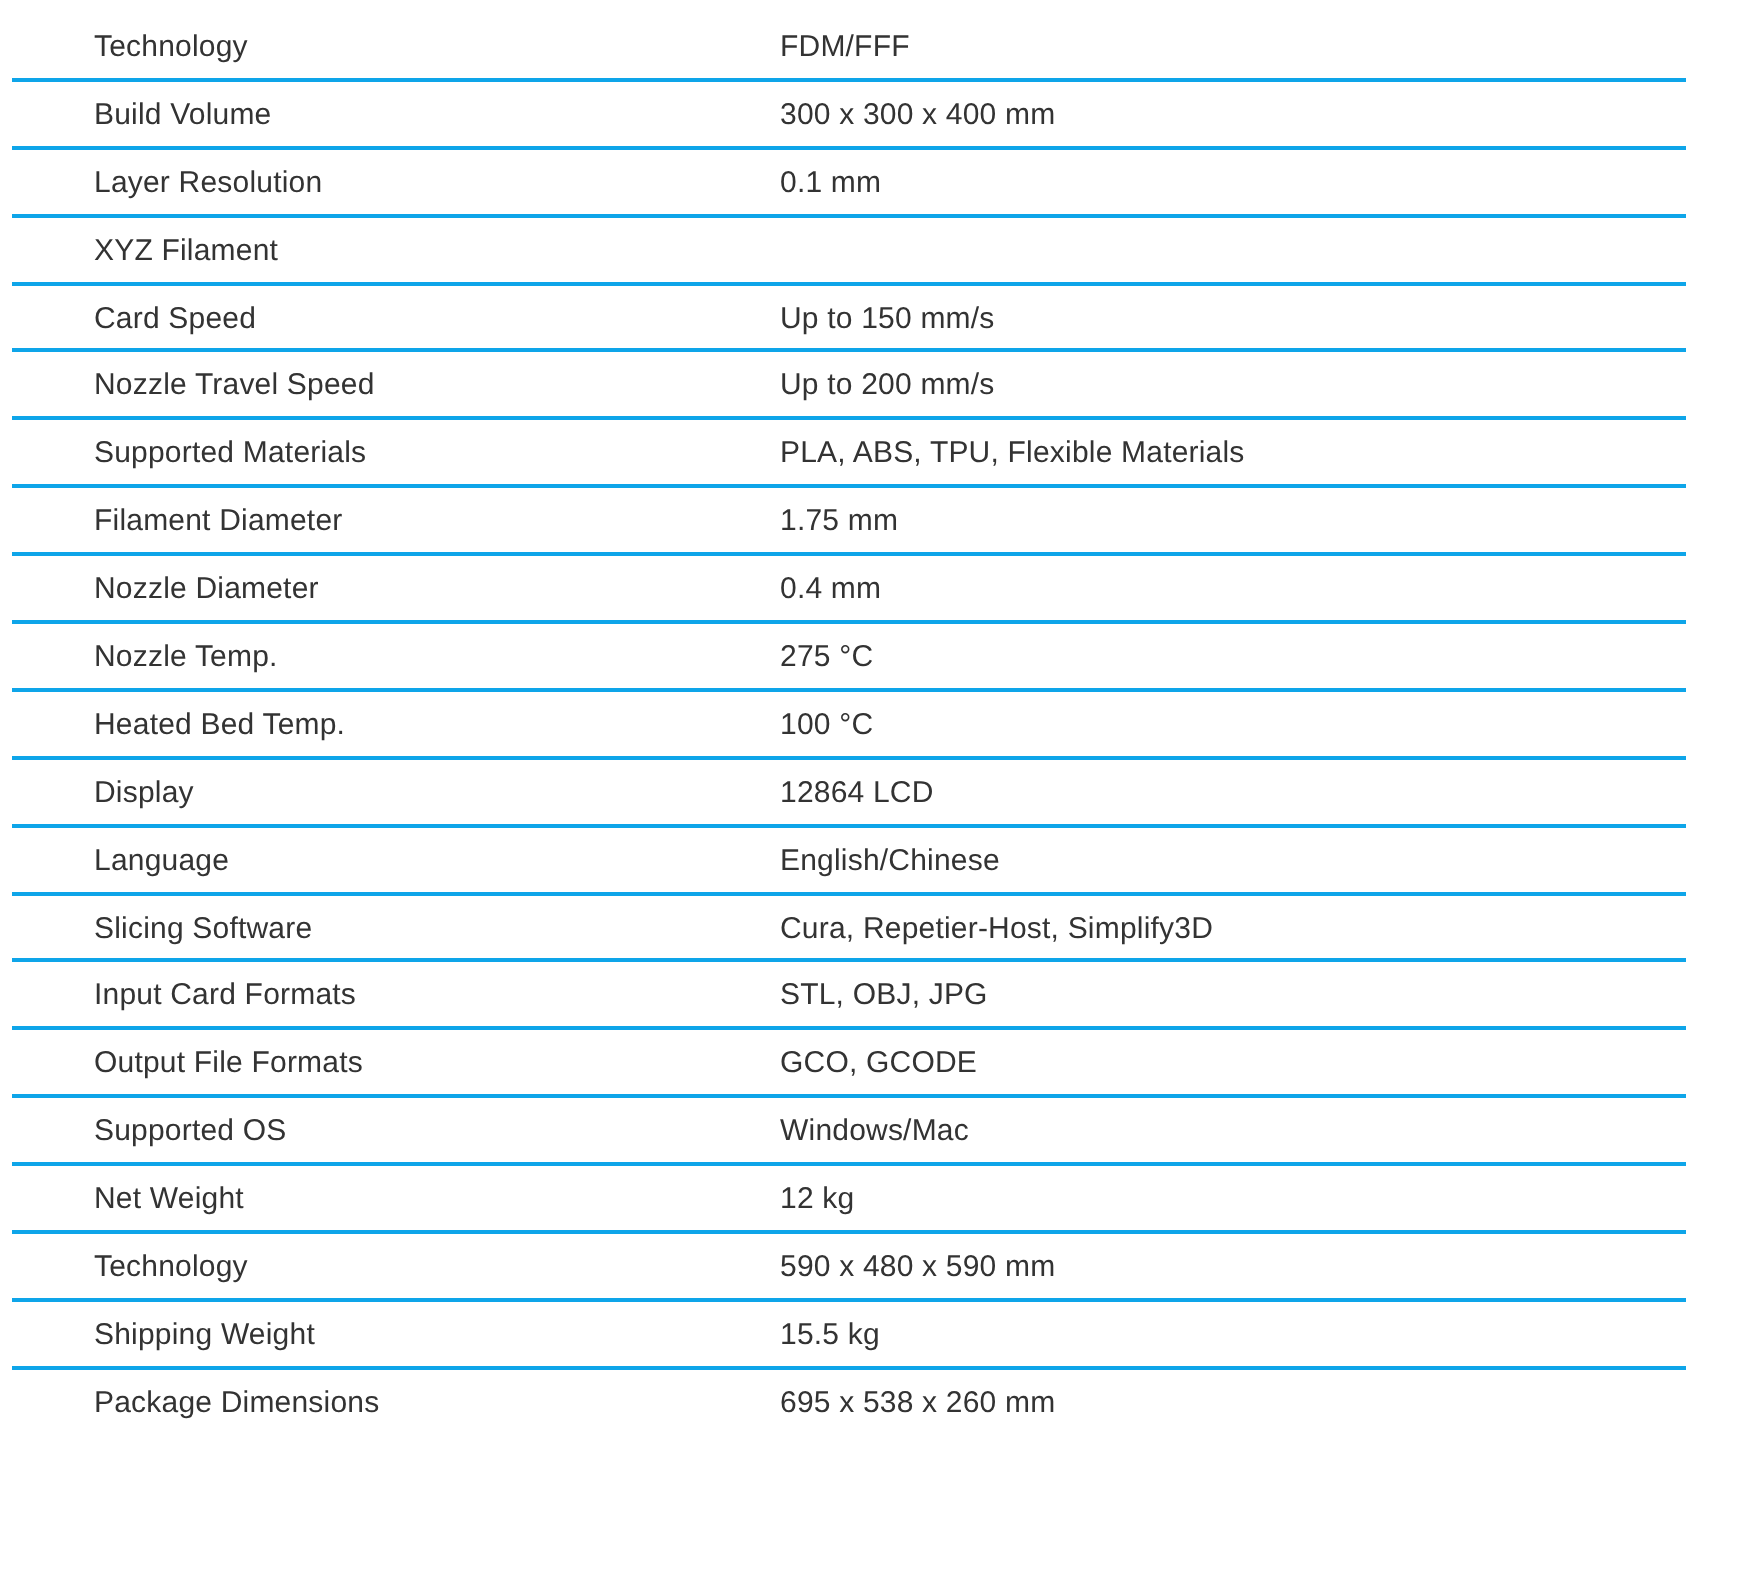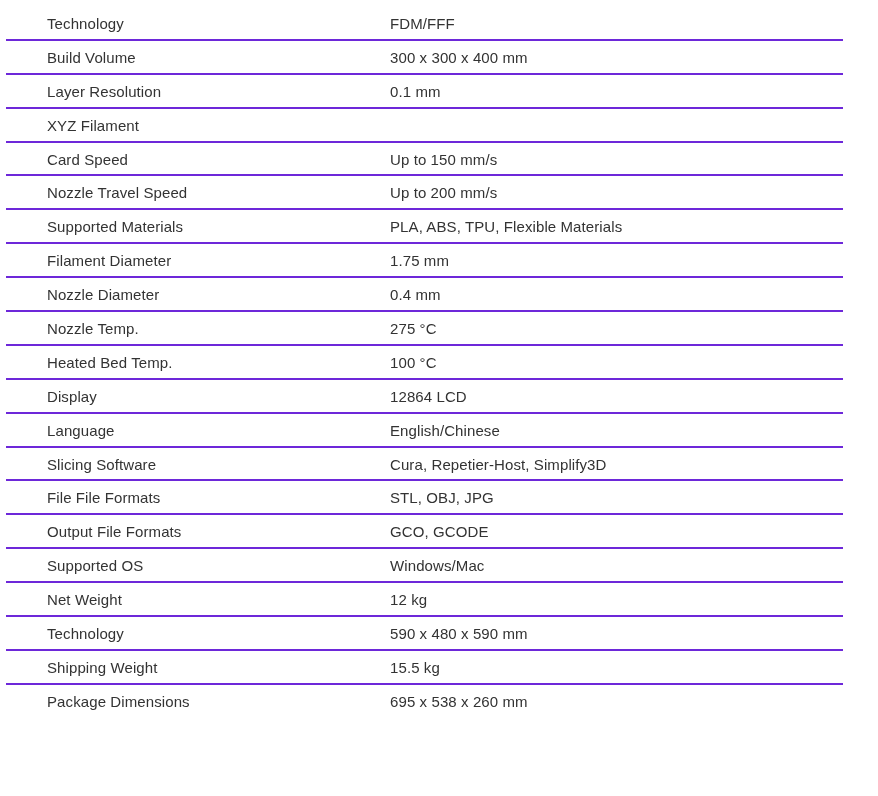--- a/index.html
+++ b/index.html
@@ -24,7 +24,7 @@
     .spec-row {
       position: relative;
       height: 31.9px;
-      border-bottom: 2px solid #6d28d9;
+      border-bottom: 2px solid #0ea5e9;
     }
     .spec-row.last {
       border-bottom: none;

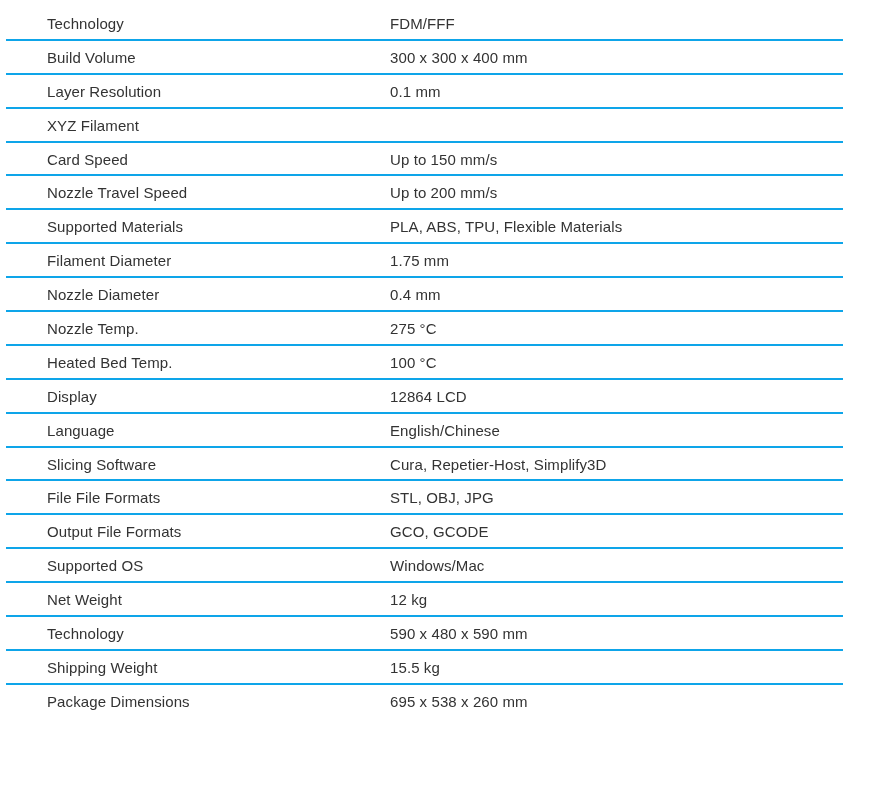--- a/index.html
+++ b/index.html
@@ -104,7 +104,7 @@
     <span class="spec-value">Cura, Repetier-Host, Simplify3D</span>
   </div>
   <div class="spec-row">
-    <span class="spec-label">File File Formats</span>
+    <span class="spec-label">Input Card Formats</span>
     <span class="spec-value">STL, OBJ, JPG</span>
   </div>
   <div class="spec-row">

